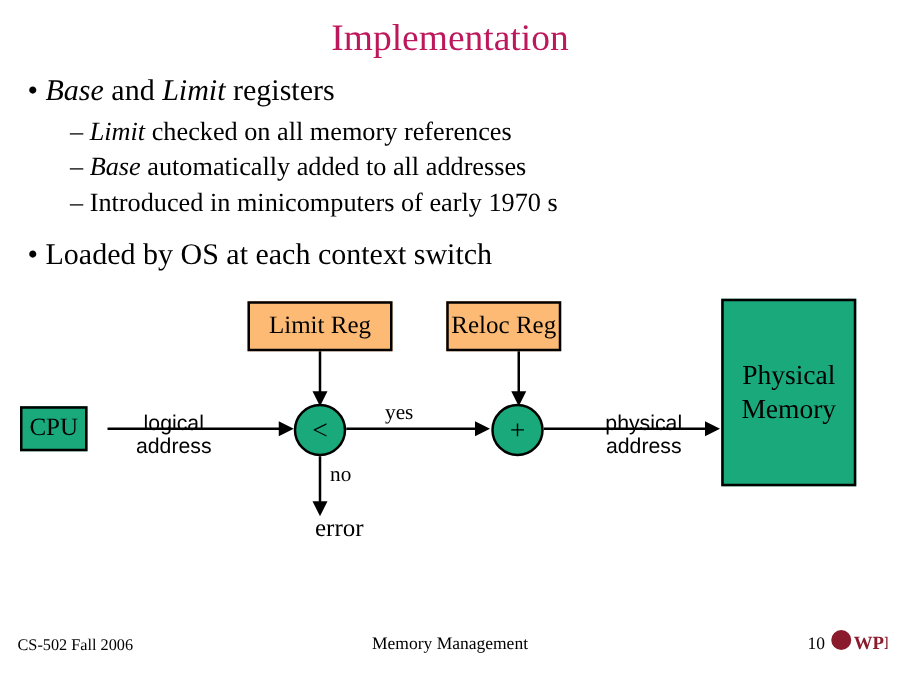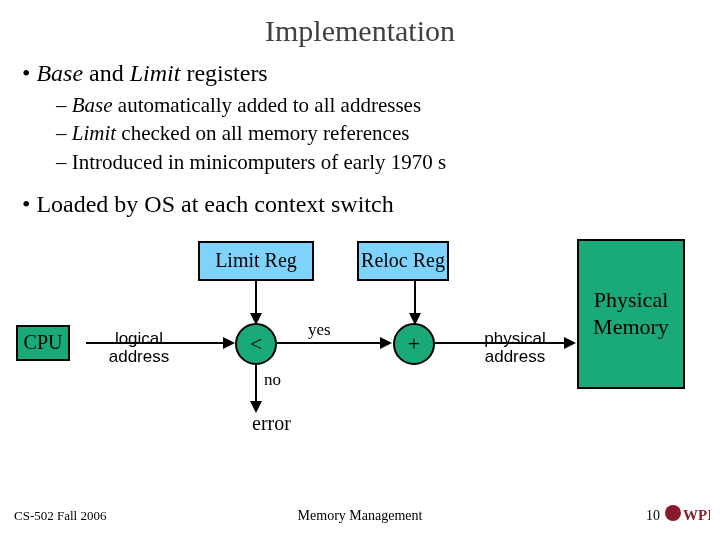--- a/index.html
+++ b/index.html
@@ -21,7 +21,7 @@
     text-align: center;
     font-size: 30px;
     padding-top: 14px;
-    color: #404040;
+    color: #be185d;
   }
   .content {
     padding-left: 22px;

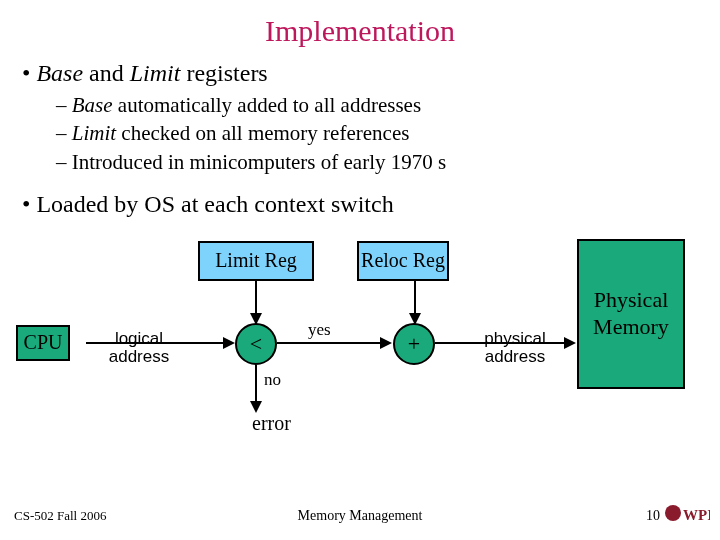--- a/index.html
+++ b/index.html
@@ -144,10 +144,10 @@
       <span class="italic">Base</span><span> and </span><span class="italic">Limit</span><span> registers</span>
     </div>
     <div class="bullet2">
+      <span class="italic">Limit</span><span> checked on all memory references</span>
+    </div>
+    <div class="bullet2">
       <span class="italic">Base</span><span> automatically added to all addresses</span>
-    </div>
-    <div class="bullet2">
-      <span class="italic">Limit</span><span> checked on all memory references</span>
     </div>
     <div class="bullet2">Introduced in minicomputers of early 1970 s</div>
 

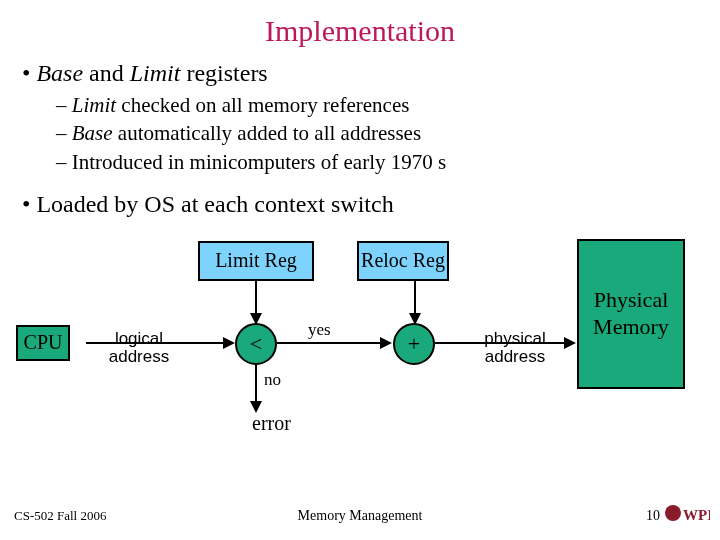--- a/index.html
+++ b/index.html
@@ -65,7 +65,7 @@
     box-sizing: border-box;
   }
   .greenbox { background: #1aa97a; }
-  .whitebox { background: #7dd3fc; }
+  .whitebox { background: #fdba74; }
   .circle {
     position: absolute;
     border: 2px solid #000;

